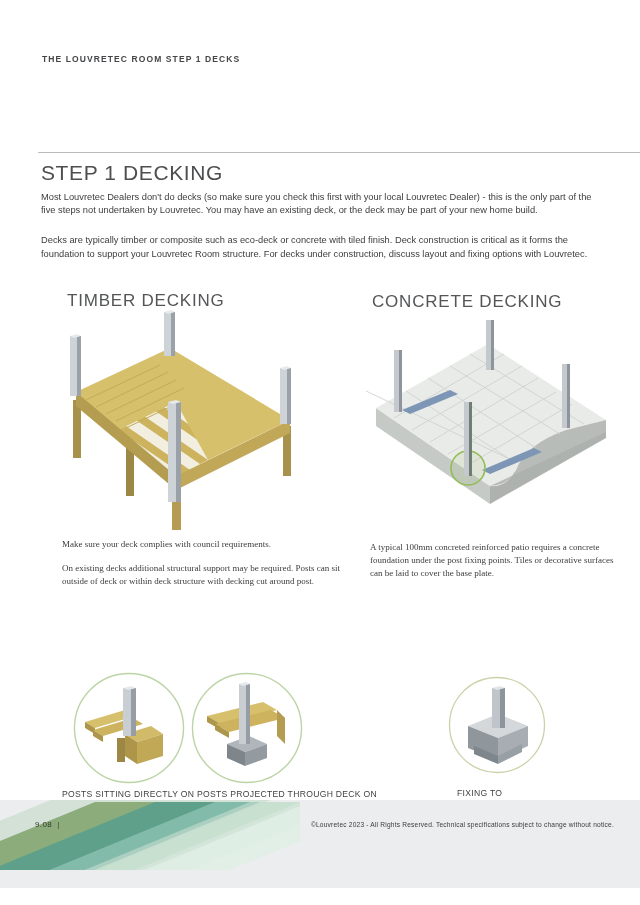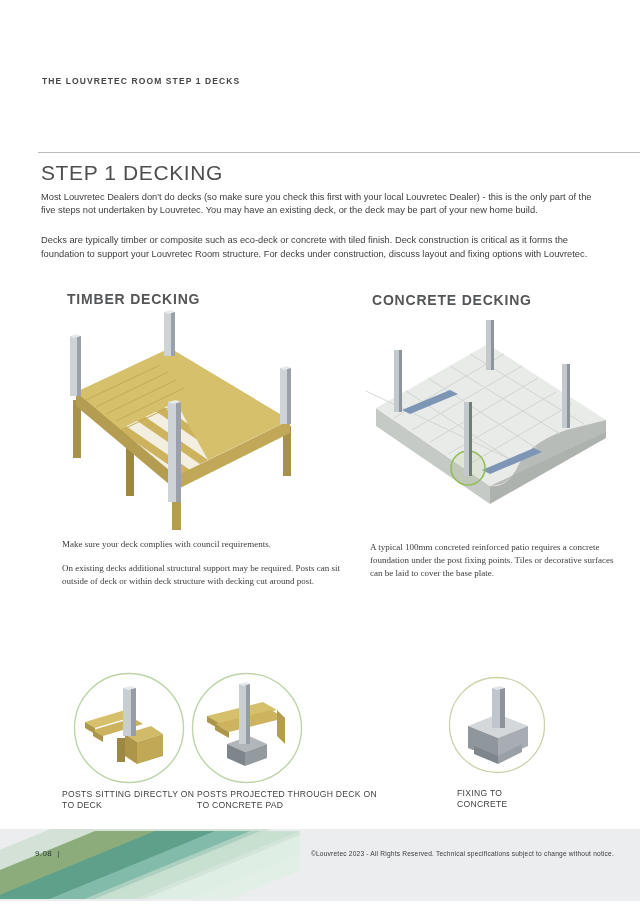--- a/index.html
+++ b/index.html
@@ -10,7 +10,7 @@
     font-family:"Liberation Sans", sans-serif; color:#3c3d3f;
   }
   .eyebrow {
-    position:absolute; left:42px; top:76px;
+    position:absolute; left:42px; top:54px;
     font-size:8.5px; letter-spacing:1.1px; font-weight:600; color:#454648;
   }
   .rule {

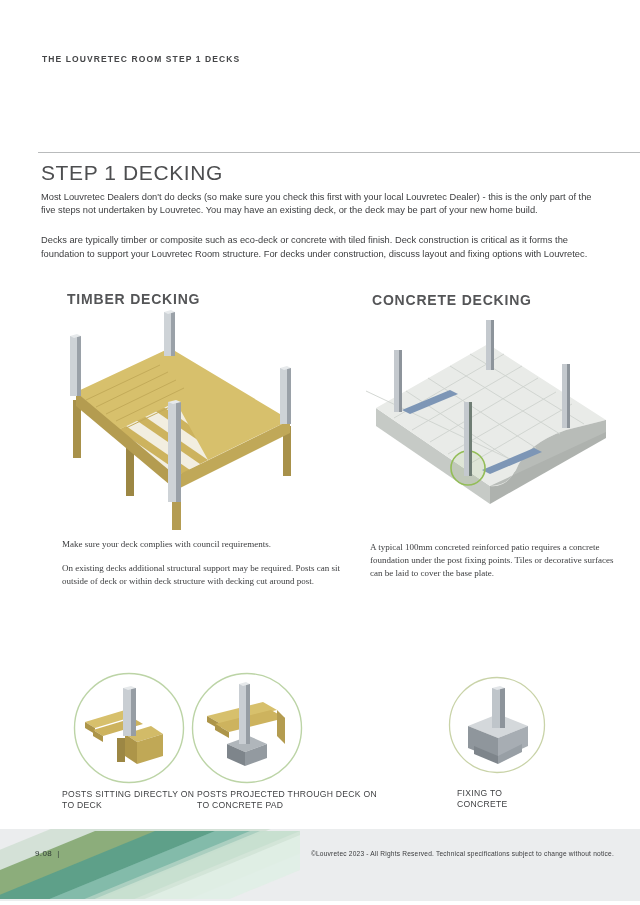--- a/index.html
+++ b/index.html
@@ -25,8 +25,8 @@
   .intro p { font-size:9.3px; line-height:13.2px; color:#3b3c3e; }
   .intro p + p { margin-top:17px; }
   .col-heading {
-    position:absolute; font-size:14px; letter-spacing:0.8px;
-    color:#545557; font-weight:700;
+    position:absolute; font-size:17px; letter-spacing:0.8px;
+    color:#545557; font-weight:400;
   }
   #timber-heading { left:67px; top:291px; }
   #concrete-heading { left:372px; top:292px; }

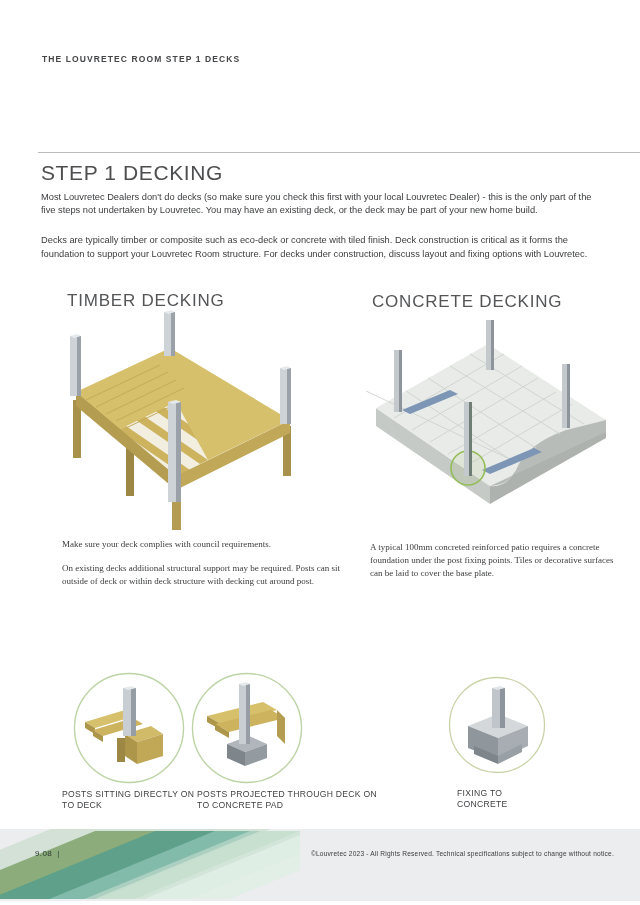--- a/index.html
+++ b/index.html
@@ -50,7 +50,7 @@
   #detail-caption-2 { left:197px; top:789px; width:182px; }
   #detail-caption-3 { left:434px; top:788px; width:120px;padding-left:23px; }
   .footer {
-    position:absolute; left:0; right:0; bottom:4px; height:72px;
+    position:absolute; left:0; right:0; bottom:17px; height:88px;
     background:#ebedee; overflow:hidden;text-align:right;
   }
   .footer-shapes { position:absolute; left:0; top:0; width:300px; height:70px; }

